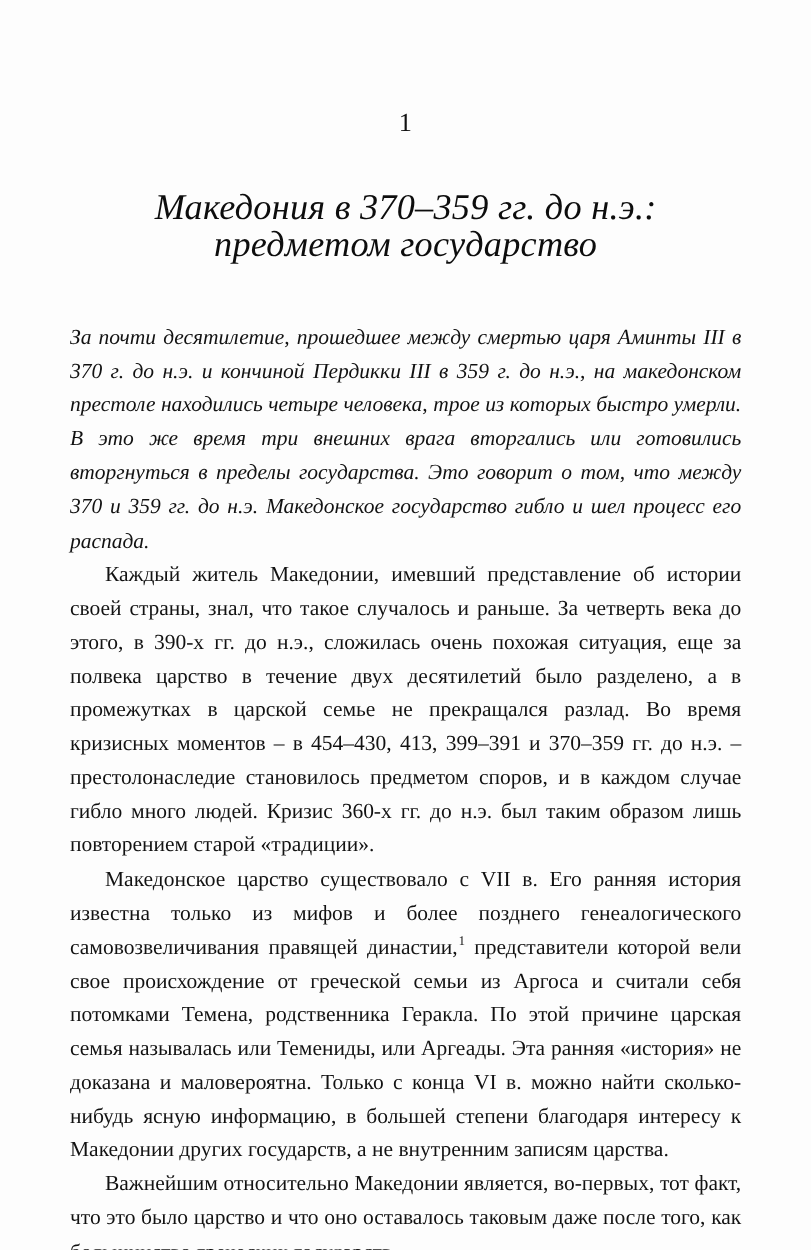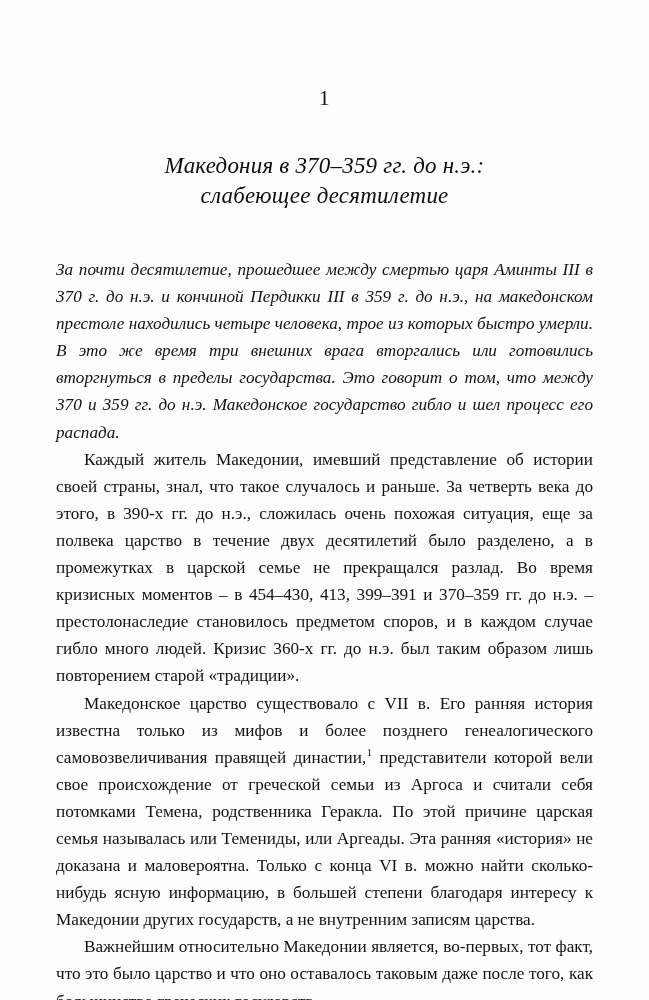--- a/index.html
+++ b/index.html
@@ -42,7 +42,7 @@
   .chapter-title {
     text-align: center;
     font-style: italic;
-    font-size: 23px;
+    font-size: 29px;
     line-height: 30px;
     margin-top: 42px;
     color: #0d0d0d;

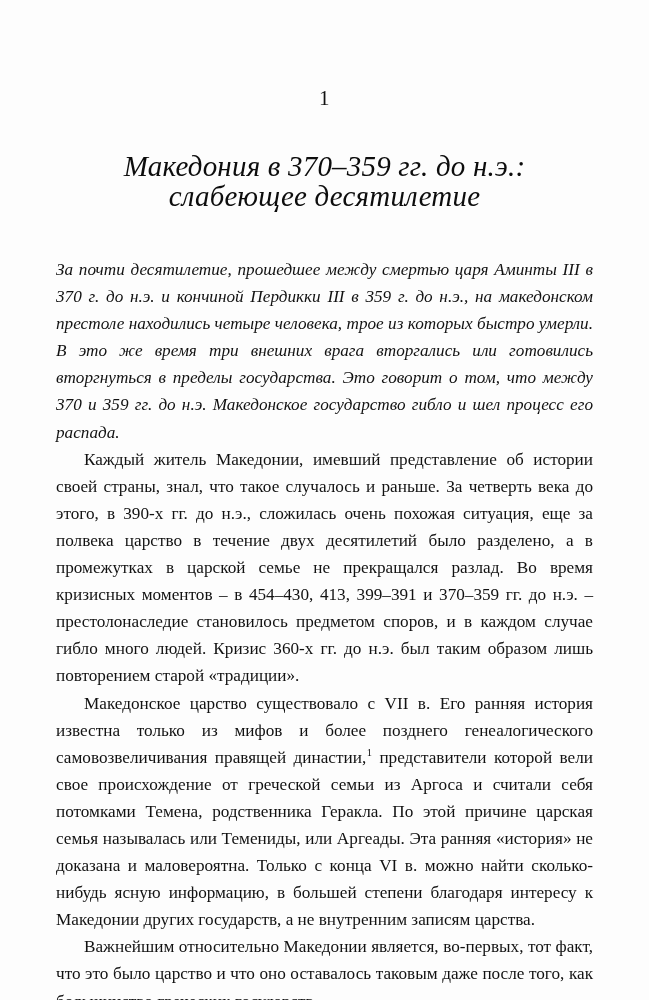--- a/index.html
+++ b/index.html
@@ -90,7 +90,7 @@
 
     <div class="chapter-title">
       <span class="title-line">Македония в 370–359 гг. до н.э.:</span>
-      <span class="title-line">слабеющее десятилетие</span>
+      <span class="title-line">предметом государство</span>
     </div>
 
     <div class="body-text">

